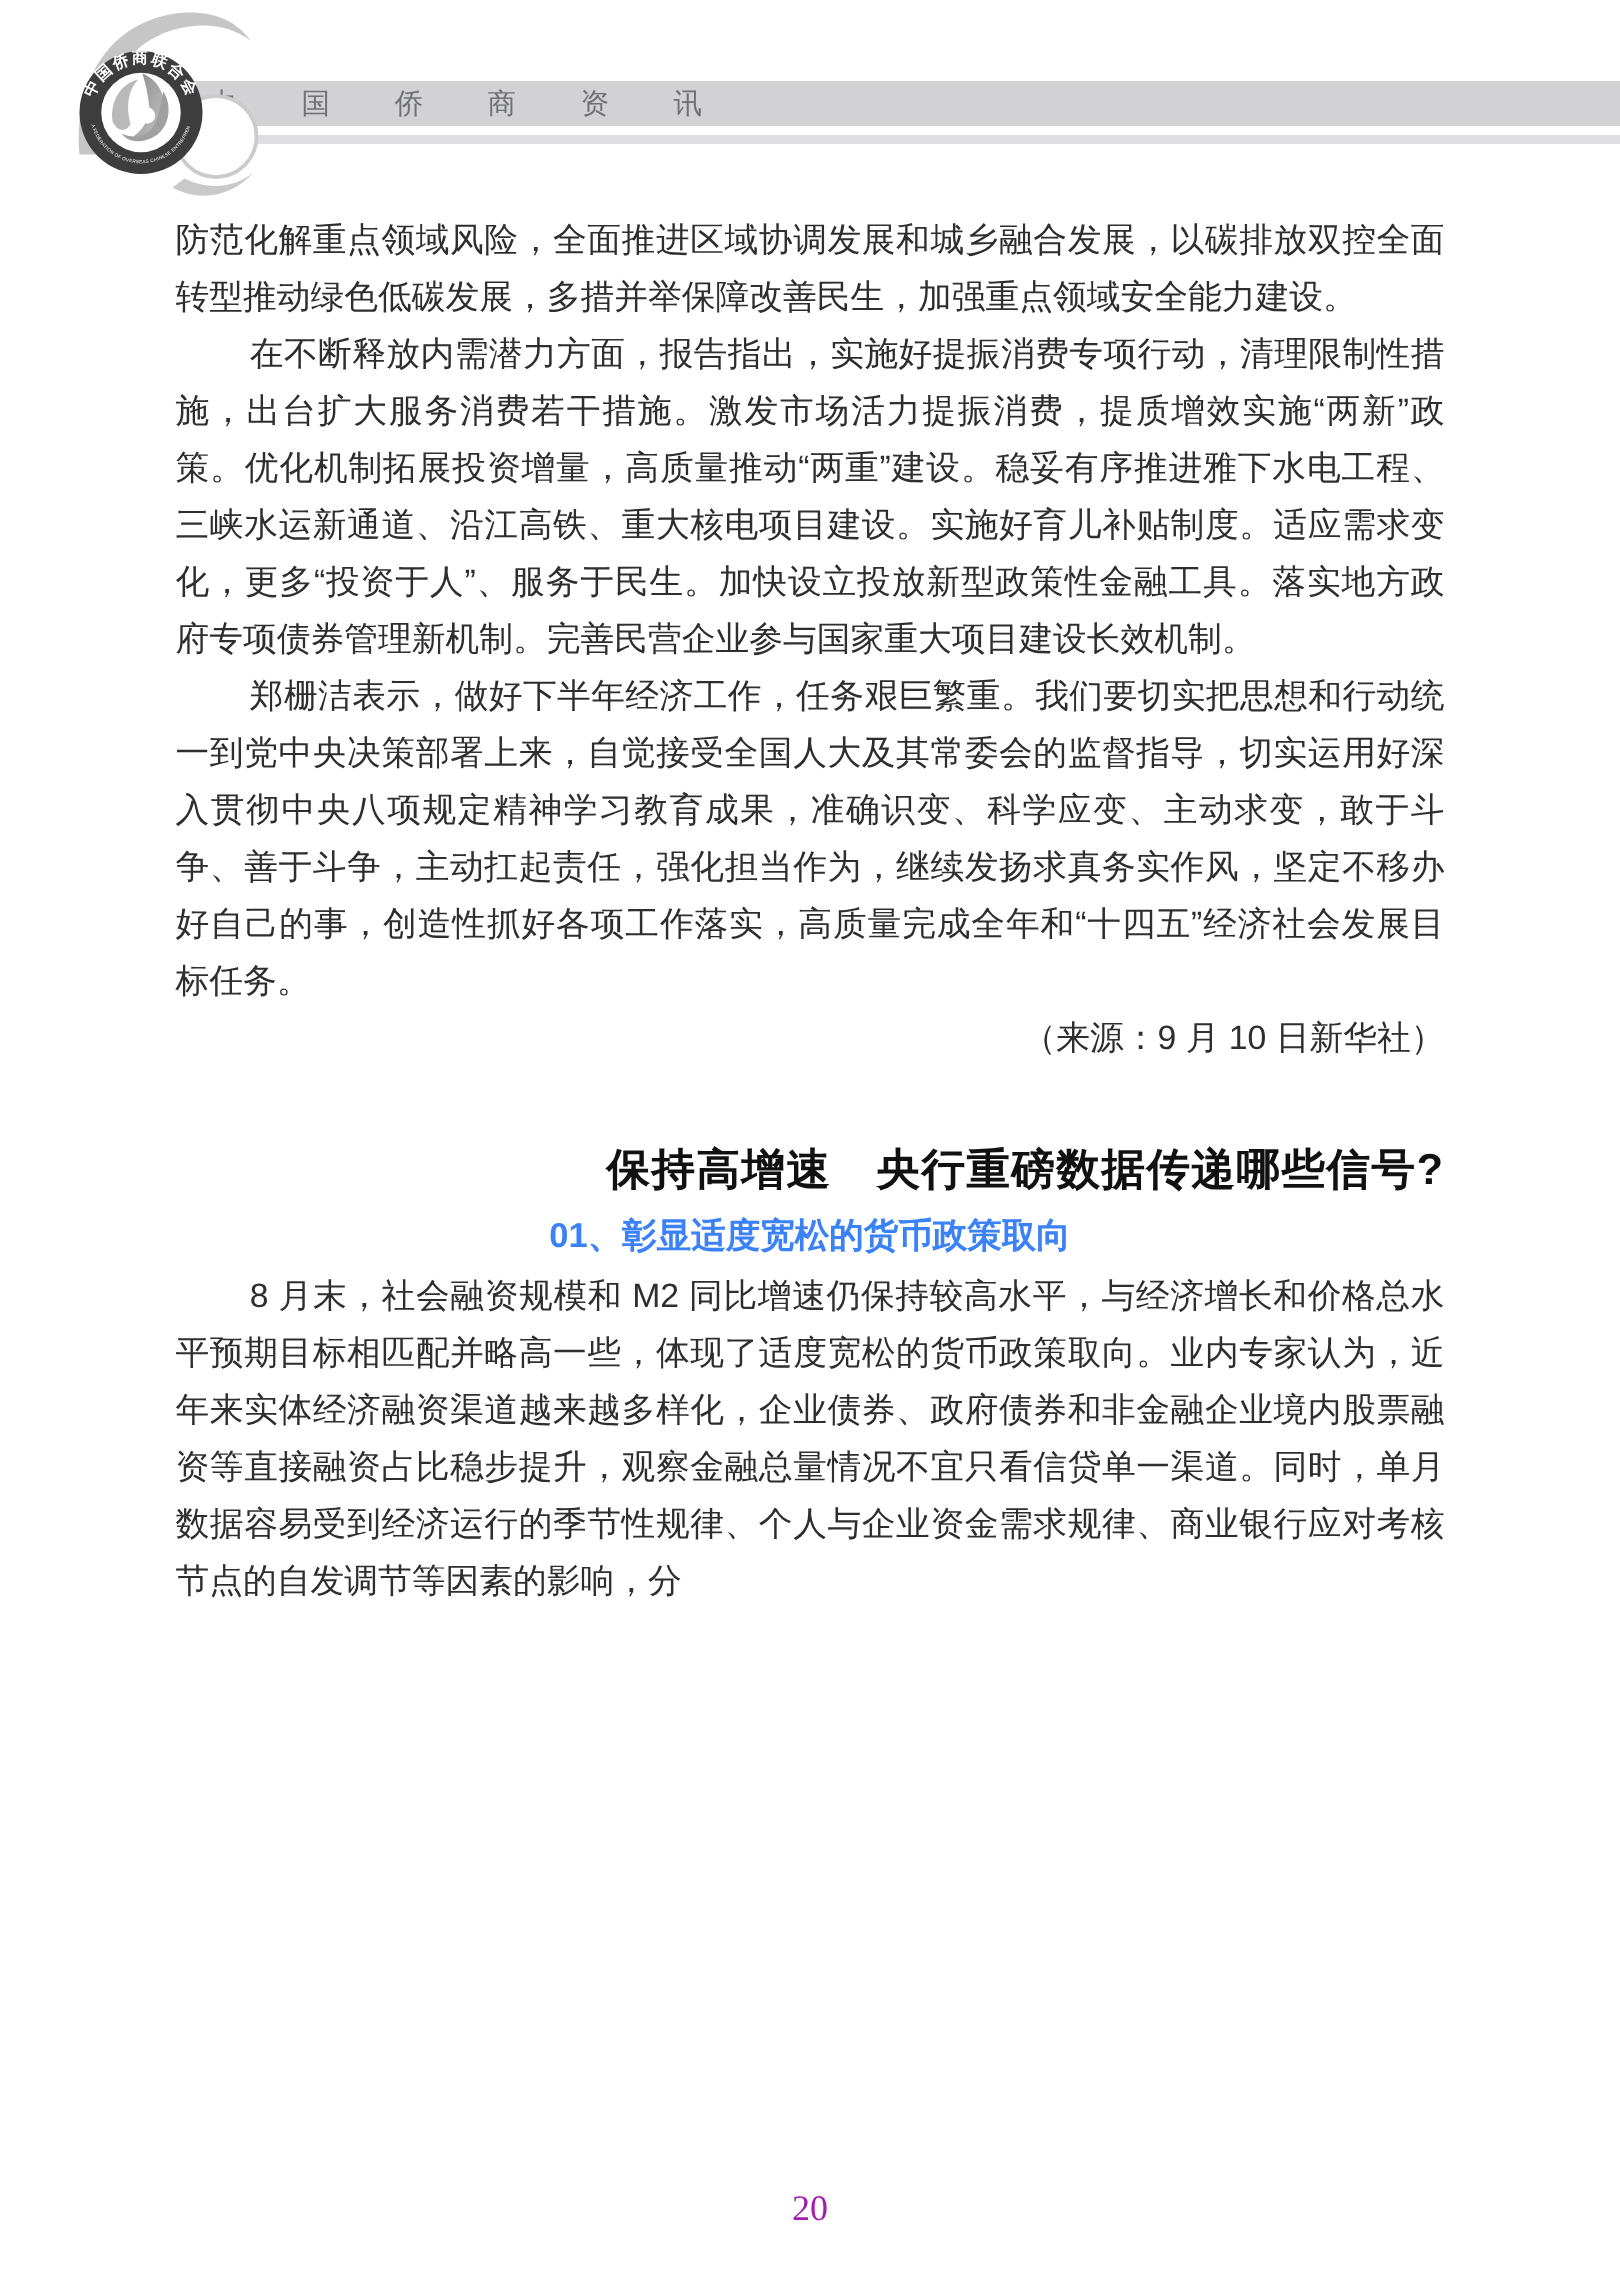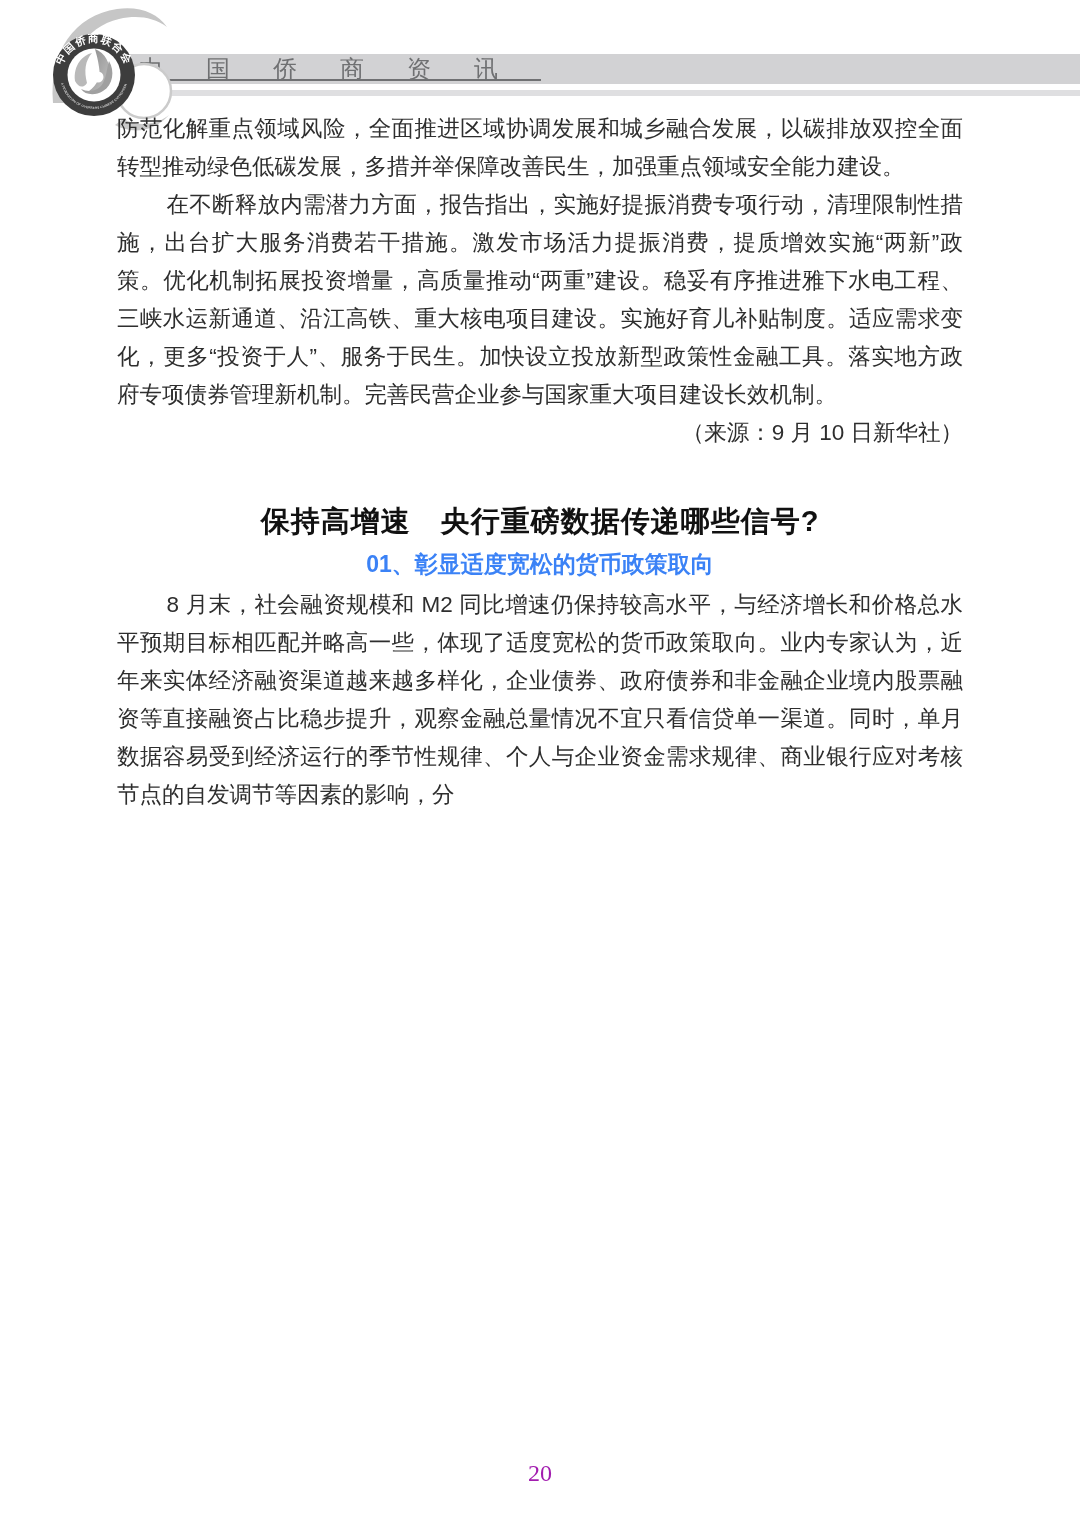--- a/index.html
+++ b/index.html
@@ -24,11 +24,10 @@
   }
   .banner-title {
     padding-left: 44px;
-    font-size: 24px;
+    font-size: 19px;
     color: #6f7072;
     letter-spacing: 43px;
     white-space: nowrap;
-    text-decoration: underline;
   }
   .banner-strip {
     position: absolute;

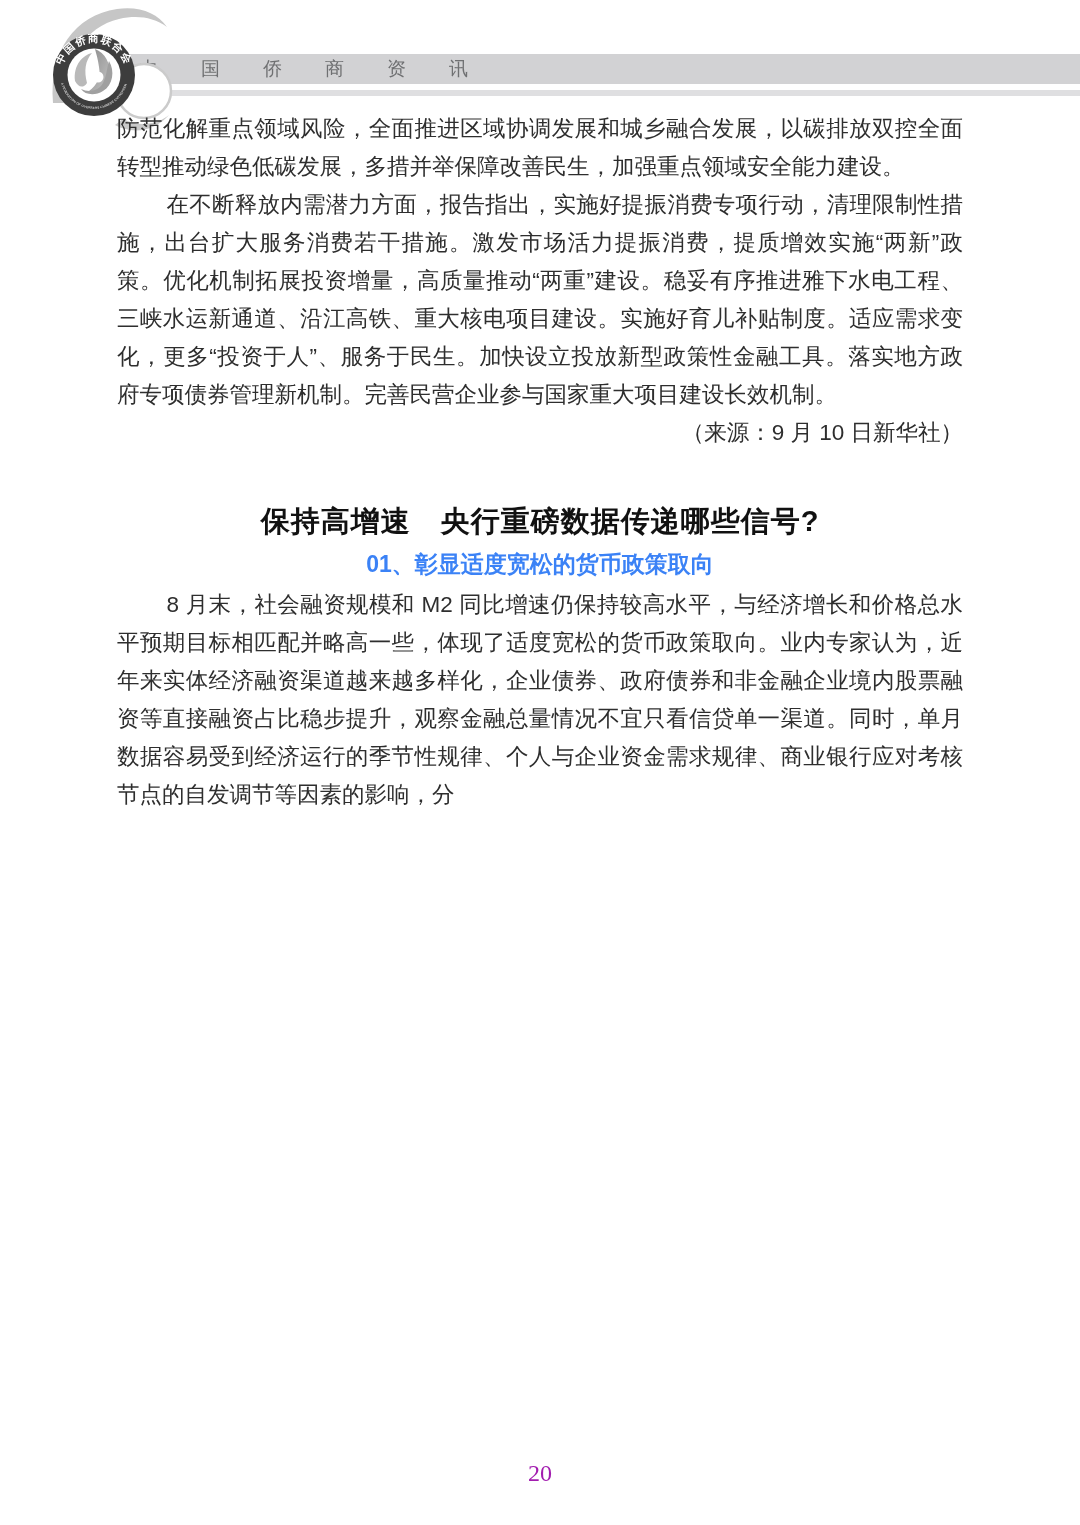--- a/index.html
+++ b/index.html
@@ -44,7 +44,7 @@
   
   .text-col {
     position: absolute;
-    left: 117px; top: 110px;
+    left: 117px; top: 141px;
     width: 846px;
     color: #2e2e2e;
     font-size: 22.5px;

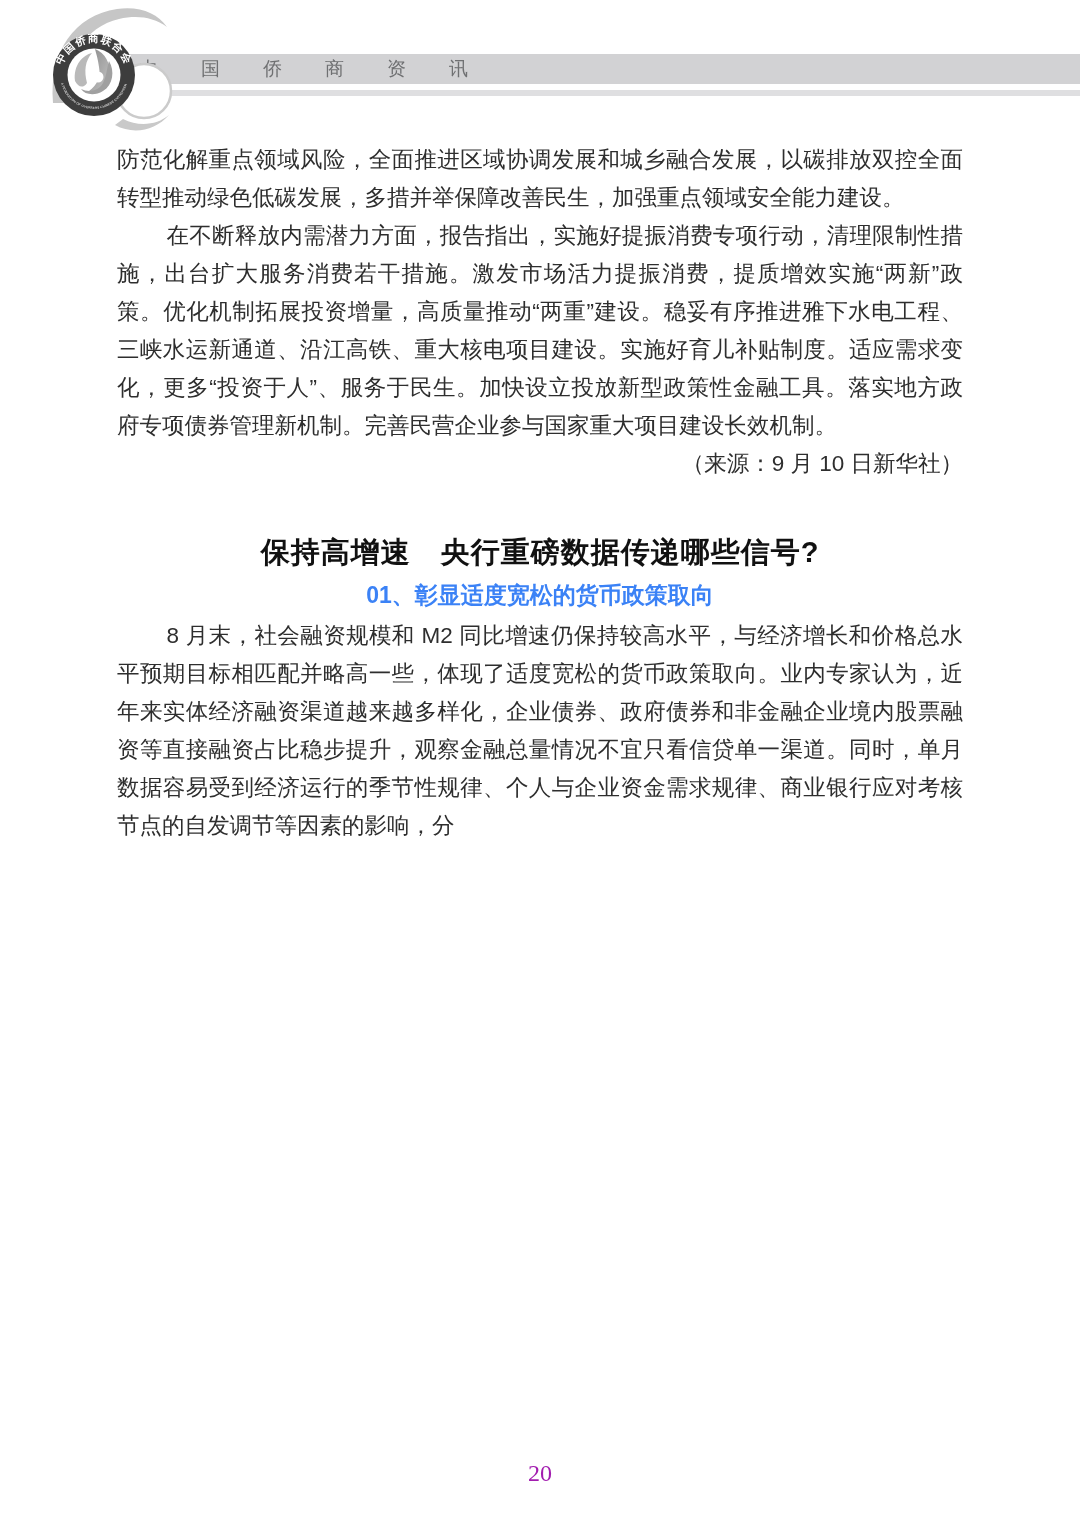--- a/index.html
+++ b/index.html
@@ -135,6 +135,7 @@
 
     <p>防范化解重点领域风险，全面推进区域协调发展和城乡融合发展，以碳排放双控全面转型推动绿色低碳发展，多措并举保障改善民生，加强重点领域安全能力建设。</p>
     <p class="para-indent">在不断释放内需潜力方面，报告指出，实施好提振消费专项行动，清理限制性措施，出台扩大服务消费若干措施。激发市场活力提振消费，提质增效实施“两新”政策。优化机制拓展投资增量，高质量推动“两重”建设。稳妥有序推进雅下水电工程、三峡水运新通道、沿江高铁、重大核电项目建设。实施好育儿补贴制度。适应需求变化，更多“投资于人”、服务于民生。加快设立投放新型政策性金融工具。落实地方政府专项债券管理新机制。完善民营企业参与国家重大项目建设长效机制。</p>
+    <p class="para-indent">郑栅洁表示，做好下半年经济工作，任务艰巨繁重。我们要切实把思想和行动统一到党中央决策部署上来，自觉接受全国人大及其常委会的监督指导，切实运用好深入贯彻中央八项规定精神学习教育成果，准确识变、科学应变、主动求变，敢于斗争、善于斗争，主动扛起责任，强化担当作为，继续发扬求真务实作风，坚定不移办好自己的事，创造性抓好各项工作落实，高质量完成全年和“十四五”经济社会发展目标任务。</p>
 
     <p class="source-line">（来源：9 月 10 日新华社）</p>
 

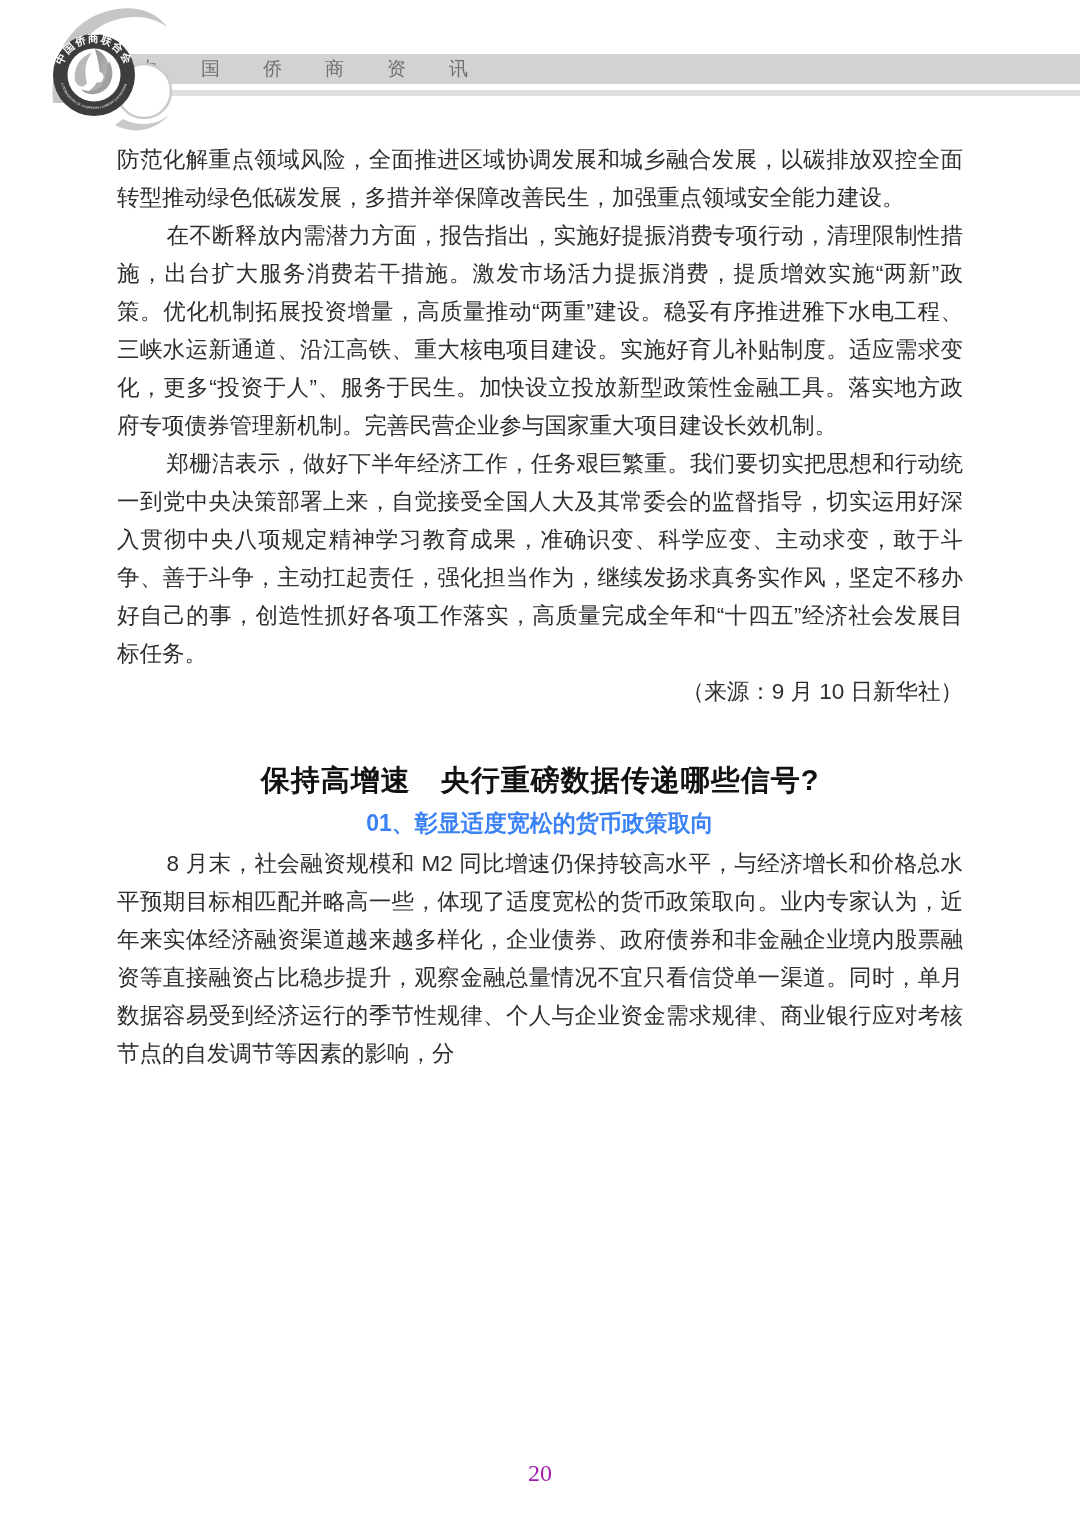--- a/index.html
+++ b/index.html
@@ -63,7 +63,7 @@
     line-height: 42px;
     font-weight: 700;
     color: #111111;
-    text-align: center;
+    text-align: right;
     letter-spacing: 1px;
   }
   .article-intro { margin-top: 34px; }

